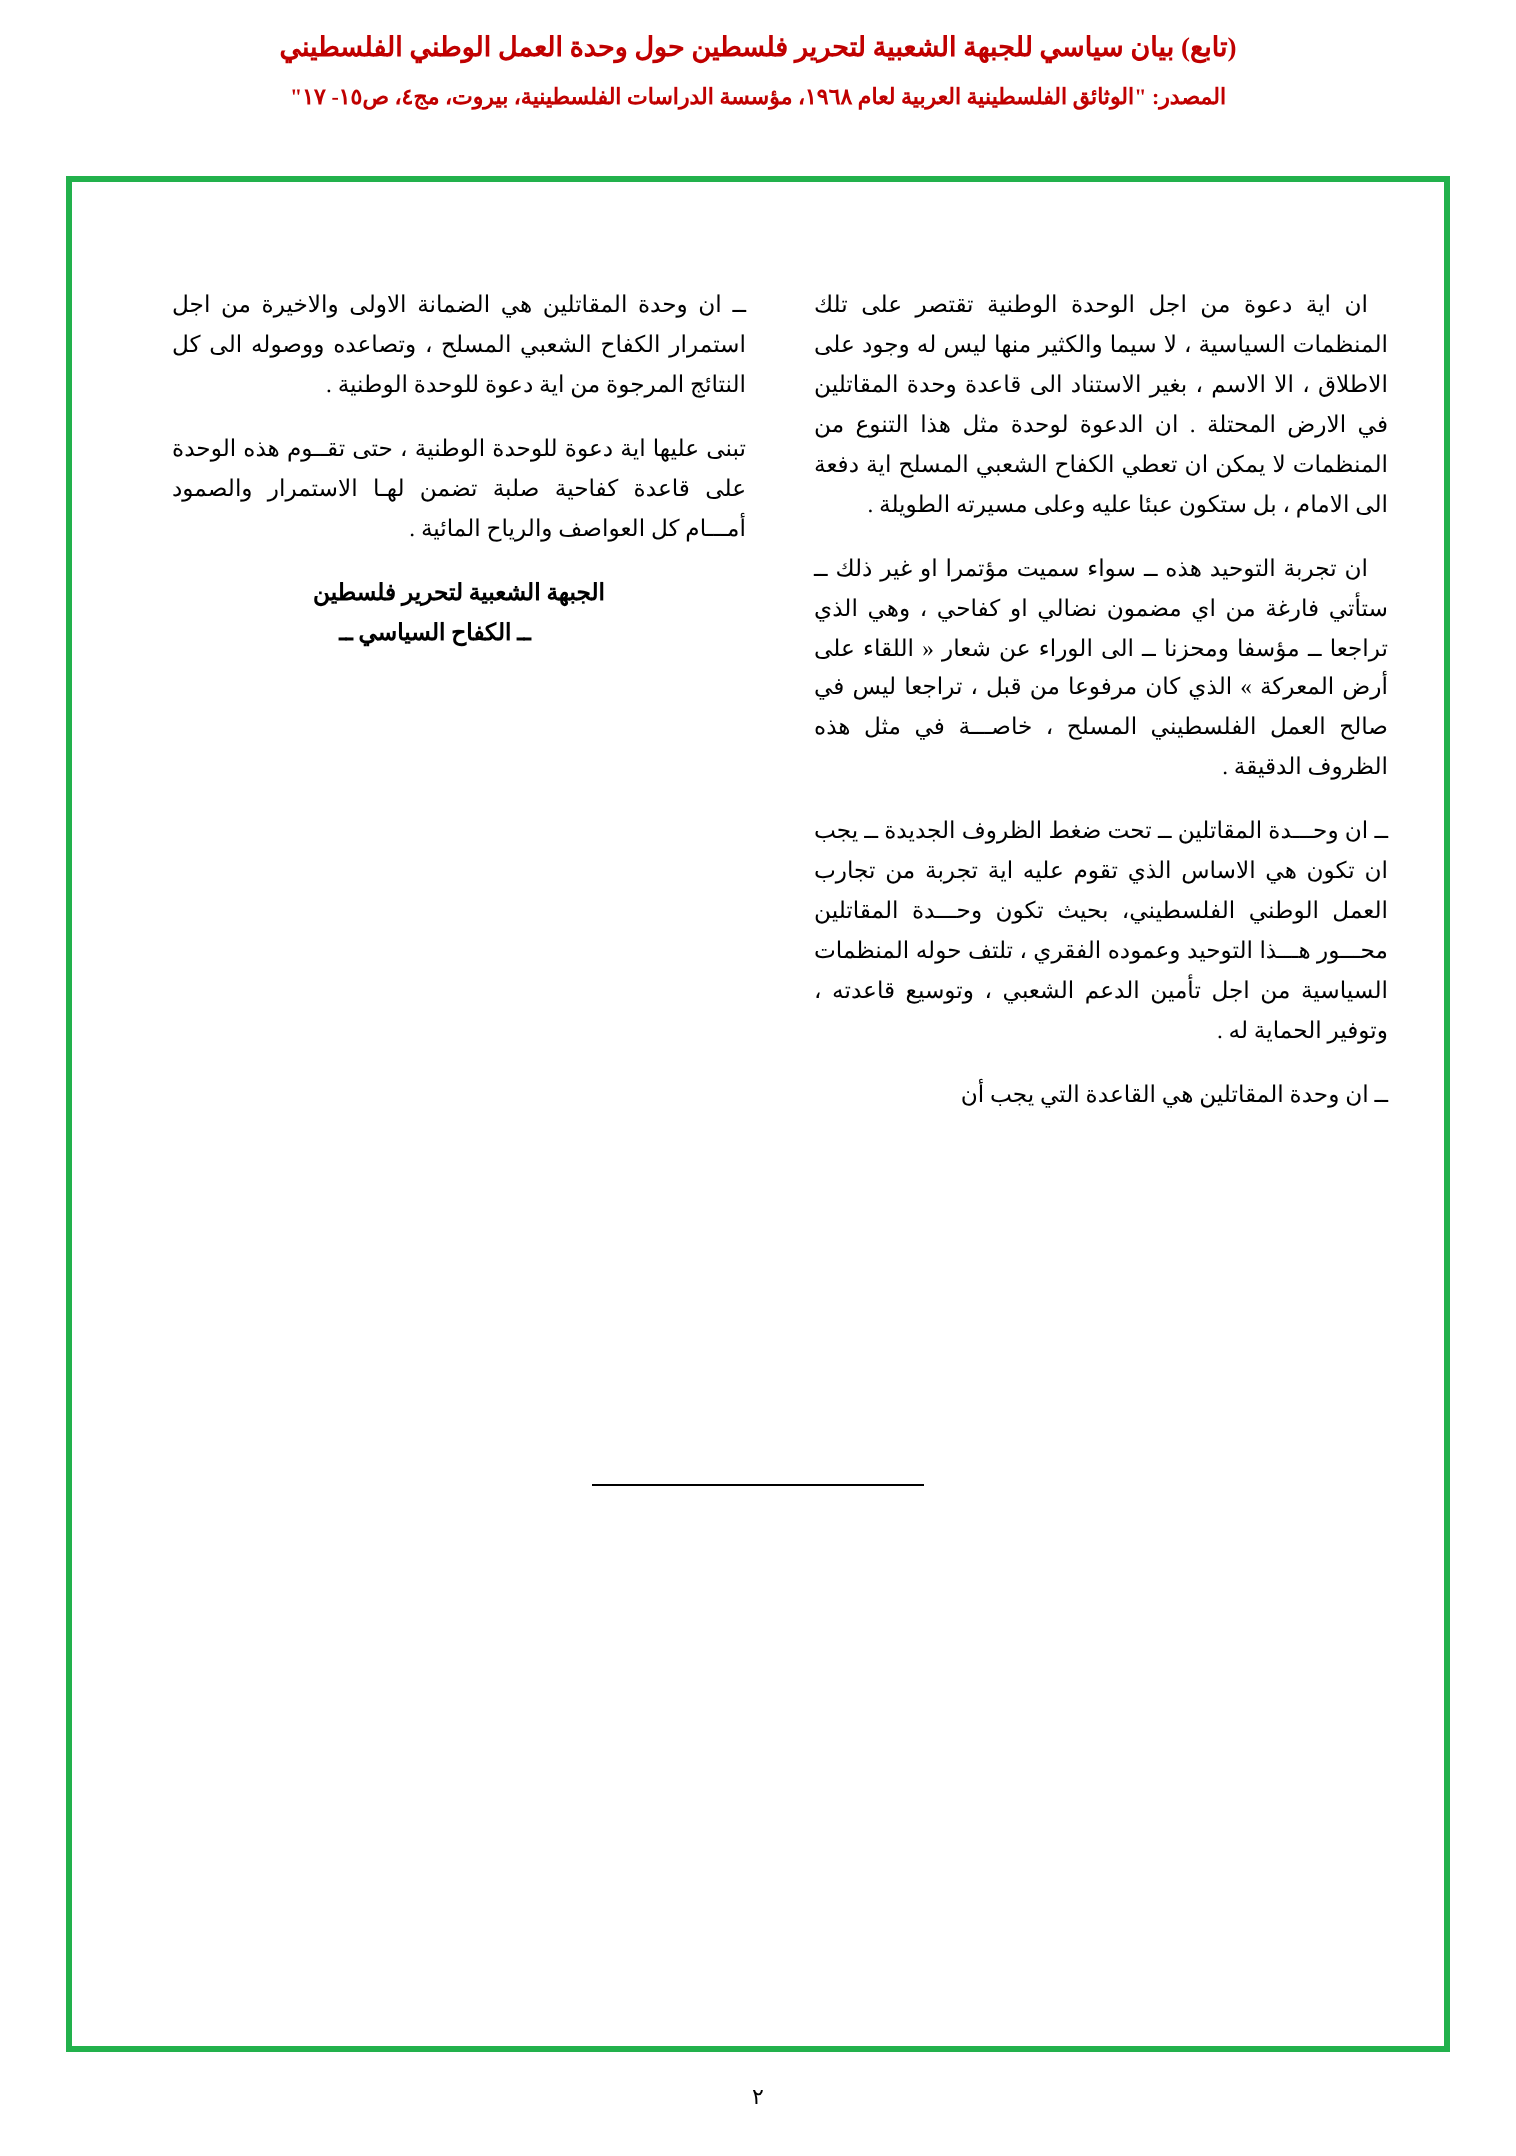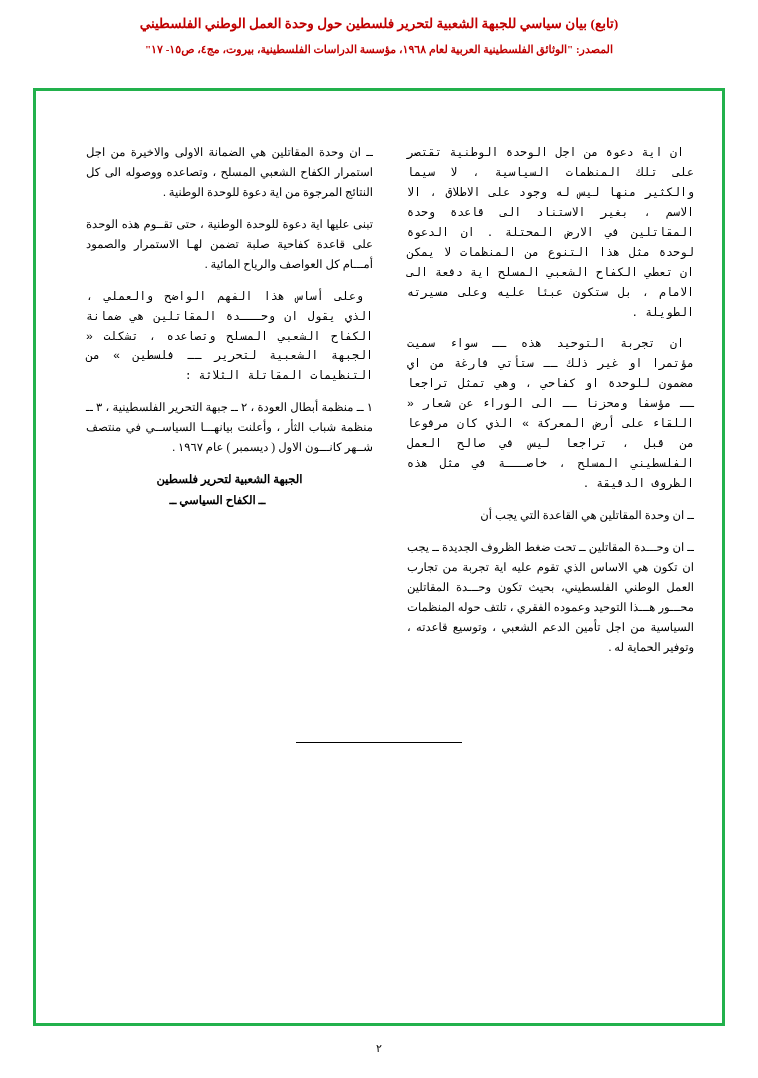--- a/index.html
+++ b/index.html
@@ -79,7 +79,6 @@
   }
   .col p.indent {
     text-indent: 10px;
-    font-family: Liberation Mono, monospace;
   }
   .signature {
     margin-top: 4px;

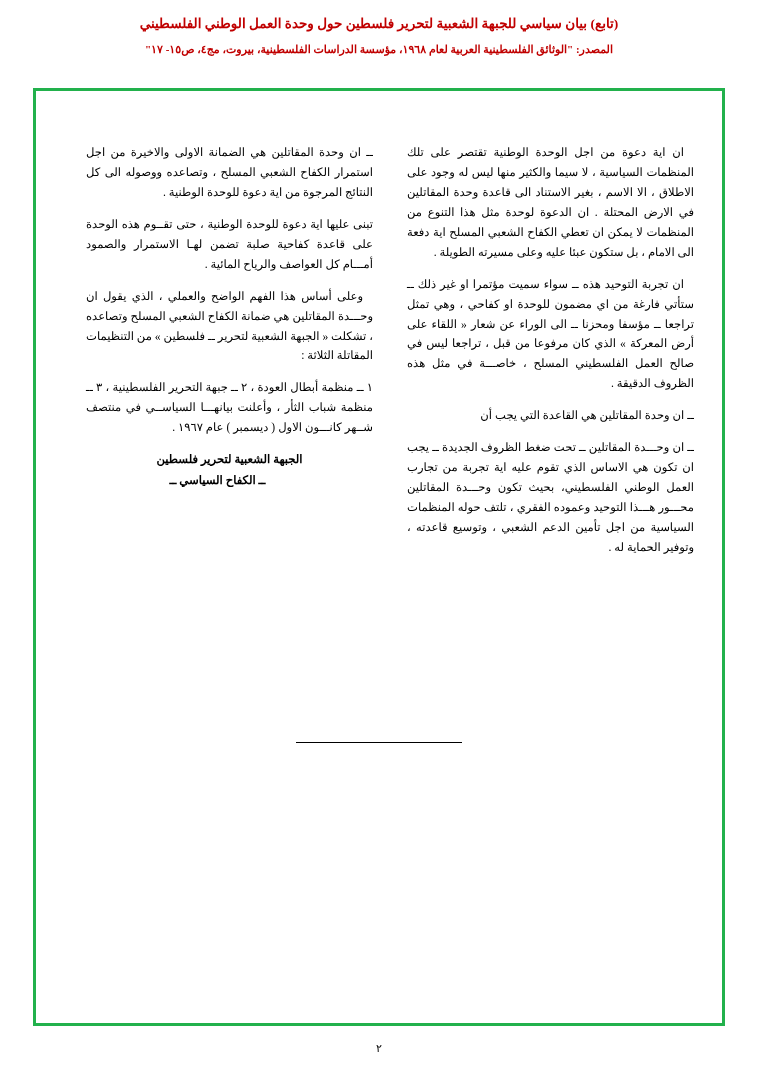--- a/index.html
+++ b/index.html
@@ -126,7 +126,7 @@
 
       <div class="col">
         <p class="indent">ان اية دعوة من اجل الوحدة الوطنية تقتصر على تلك المنظمات السياسية ، لا سيما والكثير منها ليس له وجود على الاطلاق ، الا الاسم ، بغير الاستناد الى قاعدة وحدة المقاتلين في الارض المحتلة . ان الدعوة لوحدة مثل هذا التنوع من المنظمات لا يمكن ان تعطي الكفاح الشعبي المسلح اية دفعة الى الامام ، بل ستكون عبئا عليه وعلى مسيرته الطويلة .</p>
-        <p class="indent">ان تجربة التوحيد هذه ــ سواء سميت مؤتمرا او غير ذلك ــ ستأتي فارغة من اي مضمون للوحدة او كفاحي ، وهي تمثل تراجعا ــ مؤسفا ومحزنا ــ الى الوراء عن شعار « اللقاء على أرض المعركة » الذي كان مرفوعا من قبل ، تراجعا ليس في صالح العمل الفلسطيني المسلح ، خاصـــة في مثل هذه الظروف الدقيقة .</p>
+        <p class="indent">ان تجربة التوحيد هذه ــ سواء سميت مؤتمرا او غير ذلك ــ ستأتي فارغة من اي مضمون نضالي او كفاحي ، وهي الذي تراجعا ــ مؤسفا ومحزنا ــ الى الوراء عن شعار « اللقاء على أرض المعركة » الذي كان مرفوعا من قبل ، تراجعا ليس في صالح العمل الفلسطيني المسلح ، خاصـــة في مثل هذه الظروف الدقيقة .</p>
         <p>ــ ان وحدة المقاتلين هي القاعدة التي يجب أن</p>
         <p>ــ ان وحـــدة المقاتلين ــ تحت ضغط الظروف الجديدة ــ يجب ان تكون هي الاساس الذي تقوم عليه اية تجربة من تجارب العمل الوطني الفلسطيني، بحيث تكون وحـــدة المقاتلين محـــور هـــذا التوحيد وعموده الفقري ، تلتف حوله المنظمات السياسية من اجل تأمين الدعم الشعبي ، وتوسيع قاعدته ، وتوفير الحماية له .</p>
       </div>

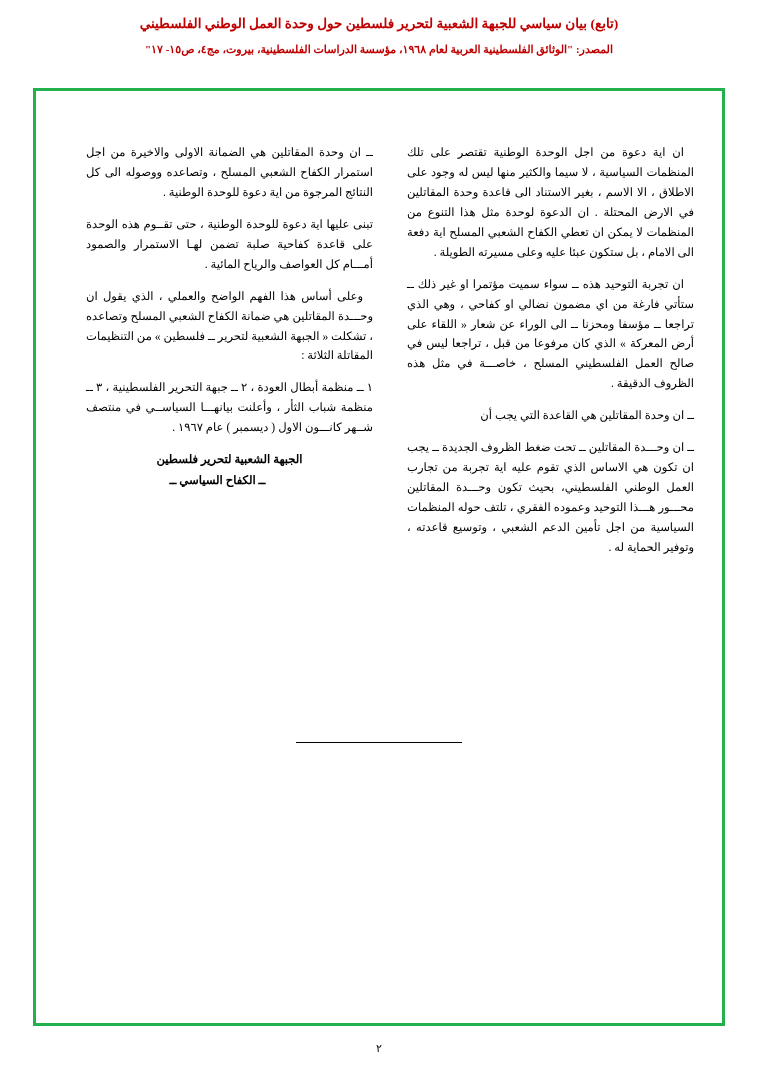--- a/index.html
+++ b/index.html
@@ -134,7 +134,6 @@
       <div class="col">
         <p>ــ ان وحدة المقاتلين هي الضمانة الاولى والاخيرة من اجل استمرار الكفاح الشعبي المسلح ، وتصاعده ووصوله الى كل النتائج المرجوة من اية دعوة للوحدة الوطنية .</p>
         <p>تبنى عليها اية دعوة للوحدة الوطنية ، حتى تقــوم هذه الوحدة على قاعدة كفاحية صلبة تضمن لهـا الاستمرار والصمود أمـــام كل العواصف والرياح المائية .</p>
-        <p class="indent">وعلى أساس هذا الفهم الواضح والعملي ، الذي يقول ان وحـــدة المقاتلين هي ضمانة الكفاح الشعبي المسلح وتصاعده ، تشكلت « الجبهة الشعبية لتحرير ــ فلسطين » من التنظيمات المقاتلة الثلاثة :</p>
         <p>١ ــ منظمة أبطال العودة ، ٢ ــ جبهة التحرير الفلسطينية ، ٣ ــ منظمة شباب الثأر ، وأعلنت بيانهـــا السياســي في منتصف شــهر كانـــون الاول ( ديسمبر ) عام ١٩٦٧ .</p>
         <div class="signature">
           <div>الجبهة الشعبية لتحرير فلسطين</div>

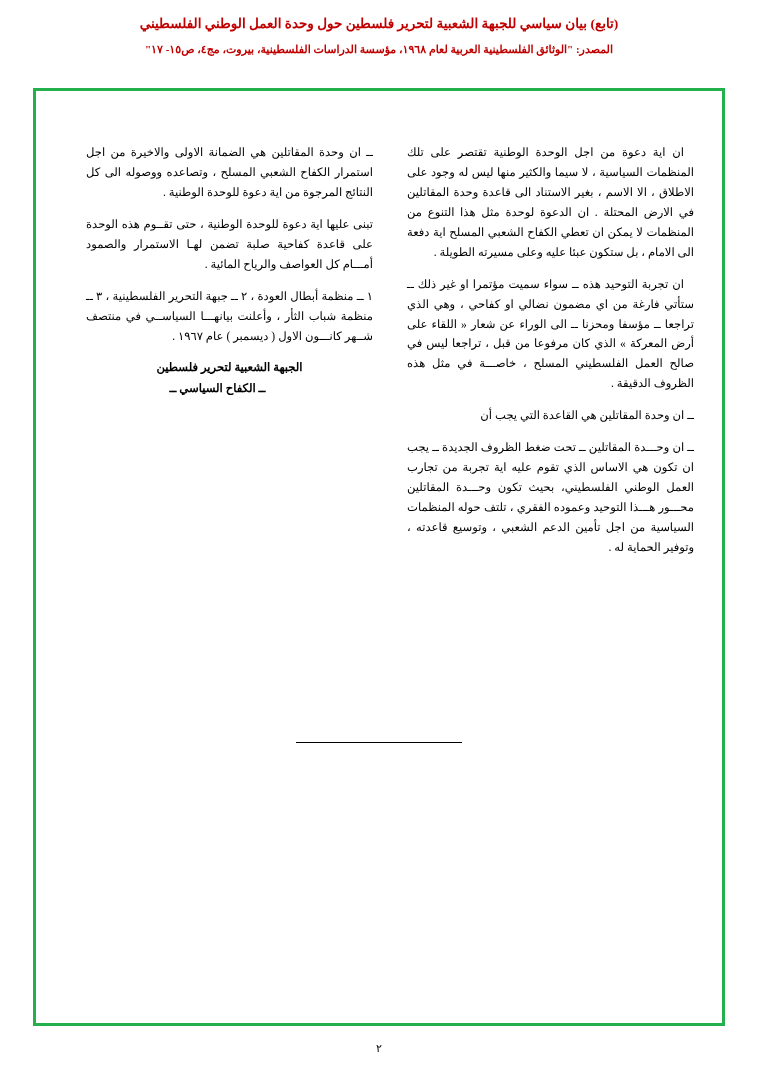--- a/index.html
+++ b/index.html
@@ -134,7 +134,6 @@
       <div class="col">
         <p>ــ ان وحدة المقاتلين هي الضمانة الاولى والاخيرة من اجل استمرار الكفاح الشعبي المسلح ، وتصاعده ووصوله الى كل النتائج المرجوة من اية دعوة للوحدة الوطنية .</p>
         <p>تبنى عليها اية دعوة للوحدة الوطنية ، حتى تقــوم هذه الوحدة على قاعدة كفاحية صلبة تضمن لهـا الاستمرار والصمود أمـــام كل العواصف والرياح المائية .</p>
-        <p>١ ــ منظمة أبطال العودة ، ٢ ــ جبهة التحرير الفلسطينية ، ٣ ــ منظمة شباب الثأر ، وأعلنت بيانهـــا السياســي في منتصف شــهر كانـــون الاول ( ديسمبر ) عام ١٩٦٧ .</p>
         <div class="signature">
           <div>الجبهة الشعبية لتحرير فلسطين</div>
           <div class="sig-2">ــ الكفاح السياسي ــ</div>

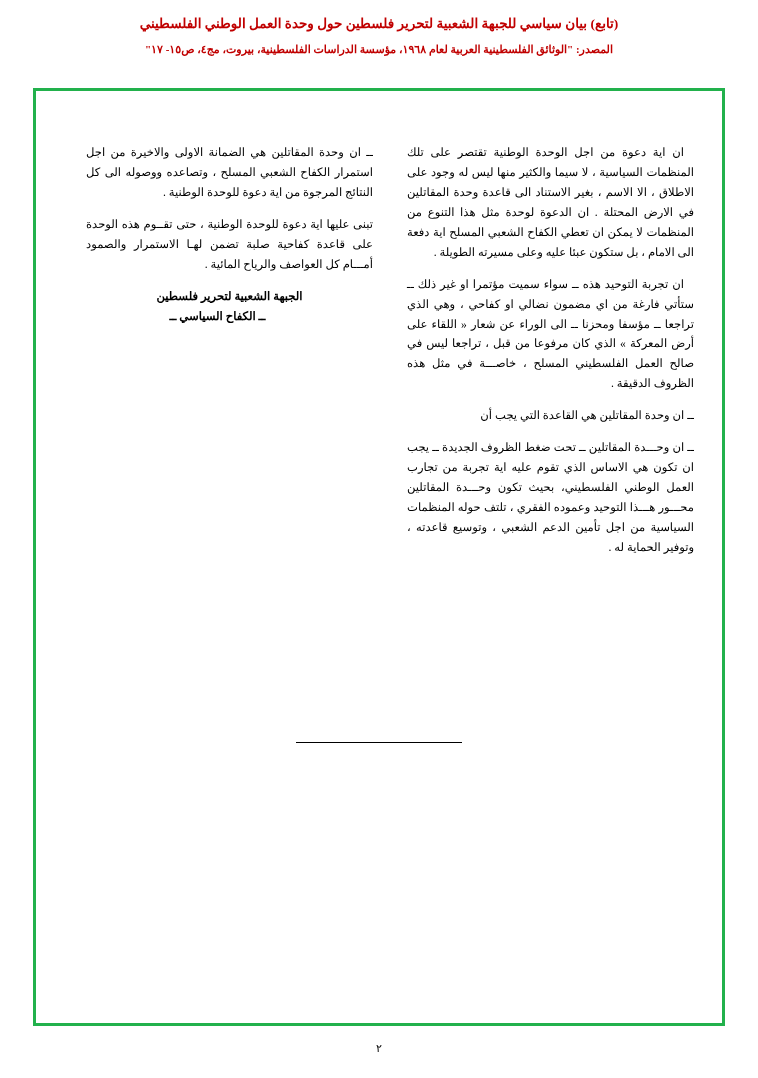--- a/index.html
+++ b/index.html
@@ -127,8 +127,8 @@
       <div class="col">
         <p class="indent">ان اية دعوة من اجل الوحدة الوطنية تقتصر على تلك المنظمات السياسية ، لا سيما والكثير منها ليس له وجود على الاطلاق ، الا الاسم ، بغير الاستناد الى قاعدة وحدة المقاتلين في الارض المحتلة . ان الدعوة لوحدة مثل هذا التنوع من المنظمات لا يمكن ان تعطي الكفاح الشعبي المسلح اية دفعة الى الامام ، بل ستكون عبئا عليه وعلى مسيرته الطويلة .</p>
         <p class="indent">ان تجربة التوحيد هذه ــ سواء سميت مؤتمرا او غير ذلك ــ ستأتي فارغة من اي مضمون نضالي او كفاحي ، وهي الذي تراجعا ــ مؤسفا ومحزنا ــ الى الوراء عن شعار « اللقاء على أرض المعركة » الذي كان مرفوعا من قبل ، تراجعا ليس في صالح العمل الفلسطيني المسلح ، خاصـــة في مثل هذه الظروف الدقيقة .</p>
+        <p>ــ ان وحـــدة المقاتلين ــ تحت ضغط الظروف الجديدة ــ يجب ان تكون هي الاساس الذي تقوم عليه اية تجربة من تجارب العمل الوطني الفلسطيني، بحيث تكون وحـــدة المقاتلين محـــور هـــذا التوحيد وعموده الفقري ، تلتف حوله المنظمات السياسية من اجل تأمين الدعم الشعبي ، وتوسيع قاعدته ، وتوفير الحماية له .</p>
         <p>ــ ان وحدة المقاتلين هي القاعدة التي يجب أن</p>
-        <p>ــ ان وحـــدة المقاتلين ــ تحت ضغط الظروف الجديدة ــ يجب ان تكون هي الاساس الذي تقوم عليه اية تجربة من تجارب العمل الوطني الفلسطيني، بحيث تكون وحـــدة المقاتلين محـــور هـــذا التوحيد وعموده الفقري ، تلتف حوله المنظمات السياسية من اجل تأمين الدعم الشعبي ، وتوسيع قاعدته ، وتوفير الحماية له .</p>
       </div>
 
       <div class="col">

